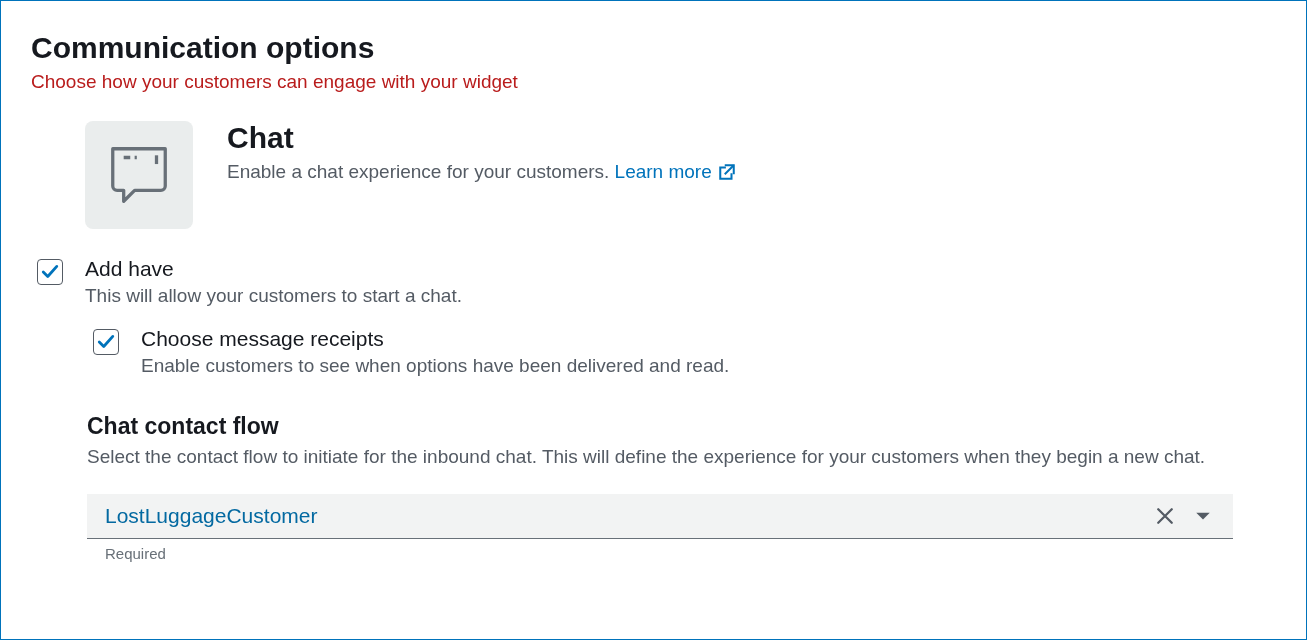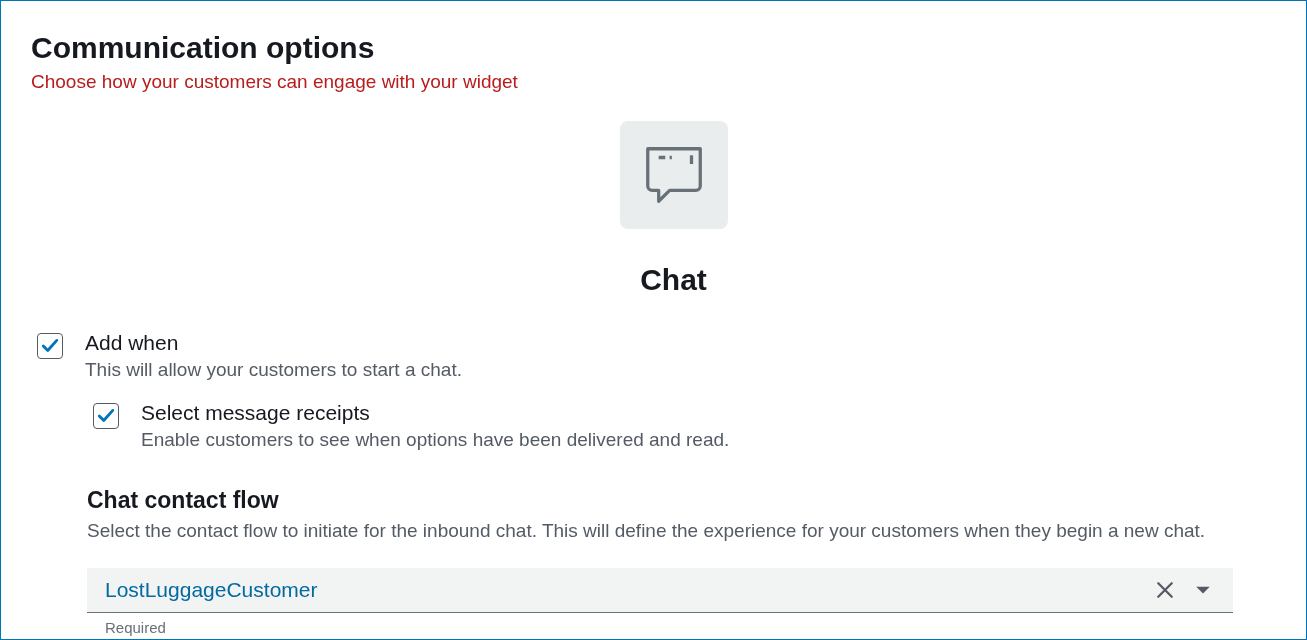--- a/index.html
+++ b/index.html
@@ -33,11 +33,9 @@
     }
     .chat-header-row {
       display: flex;
-      align-items: center;
       gap: 34px;
       margin-left: 54px;
       margin-bottom: 28px;
-      flex-direction: column;
     }
     .chat-icon-box {
       width: 108px;

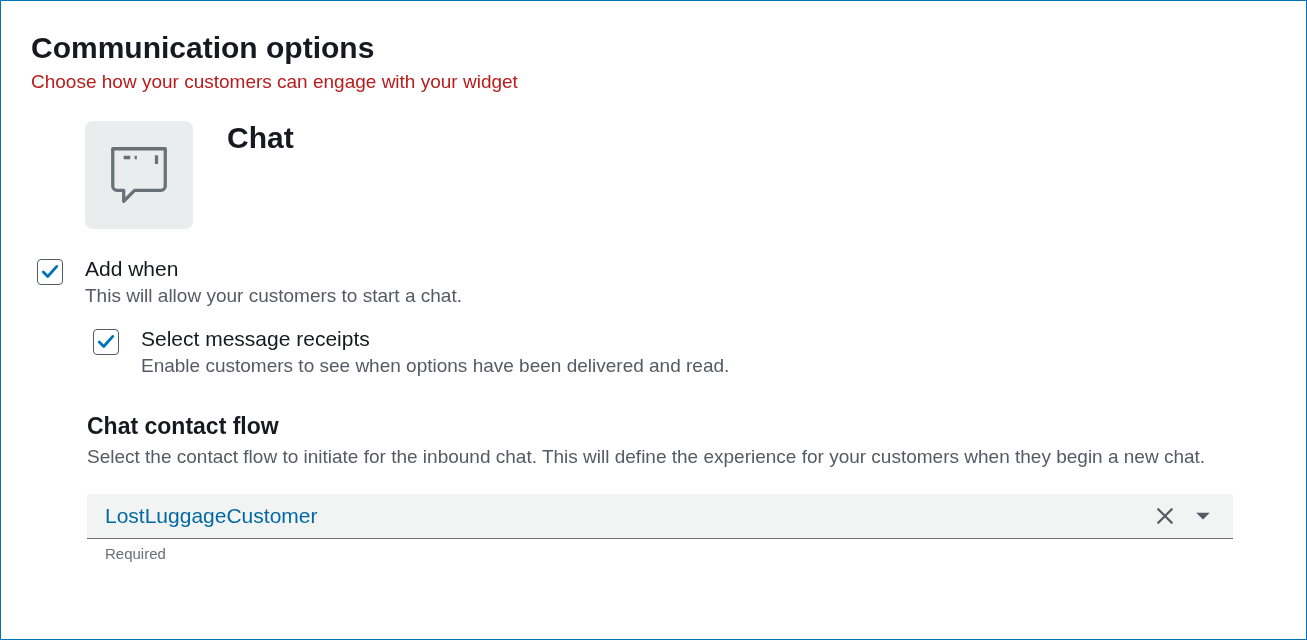--- a/index.html
+++ b/index.html
@@ -194,6 +194,17 @@
     </div>
     <div class="chat-header-text">
       <div class="chat-heading">Chat</div>
+      <div class="chat-desc">
+        <span>Enable a chat experience for your customers. </span>
+        <a href="#" class="learn-more">
+          <span>Learn more</span>
+          <svg viewBox="0 0 16 16">
+            <path d="M6 2 H14 V10" stroke="#0073bb" stroke-width="1.8" fill="none"></path>
+            <path d="M14 2 L6 10" stroke="#0073bb" stroke-width="1.8" fill="none"></path>
+            <path d="M12 9 V14 H2 V4 H7" stroke="#0073bb" stroke-width="1.8" fill="none"></path>
+          </svg>
+        </a>
+      </div>
     </div>
   </div>
 

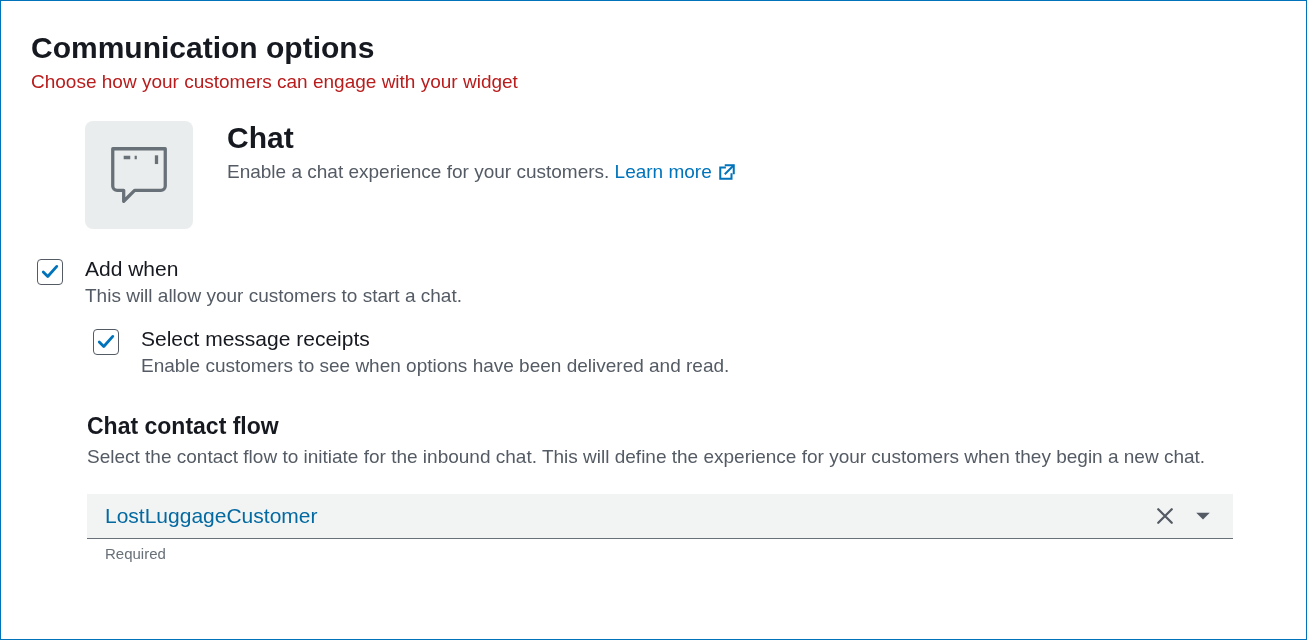--- a/index.html
+++ b/index.html
@@ -215,7 +215,7 @@
       </svg>
     </div>
     <div class="option-text">
-      <div class="option-label">Add when</div>
+      <div class="option-label">Add have</div>
       <div class="option-desc">This will allow your customers to start a chat.</div>
     </div>
   </div>

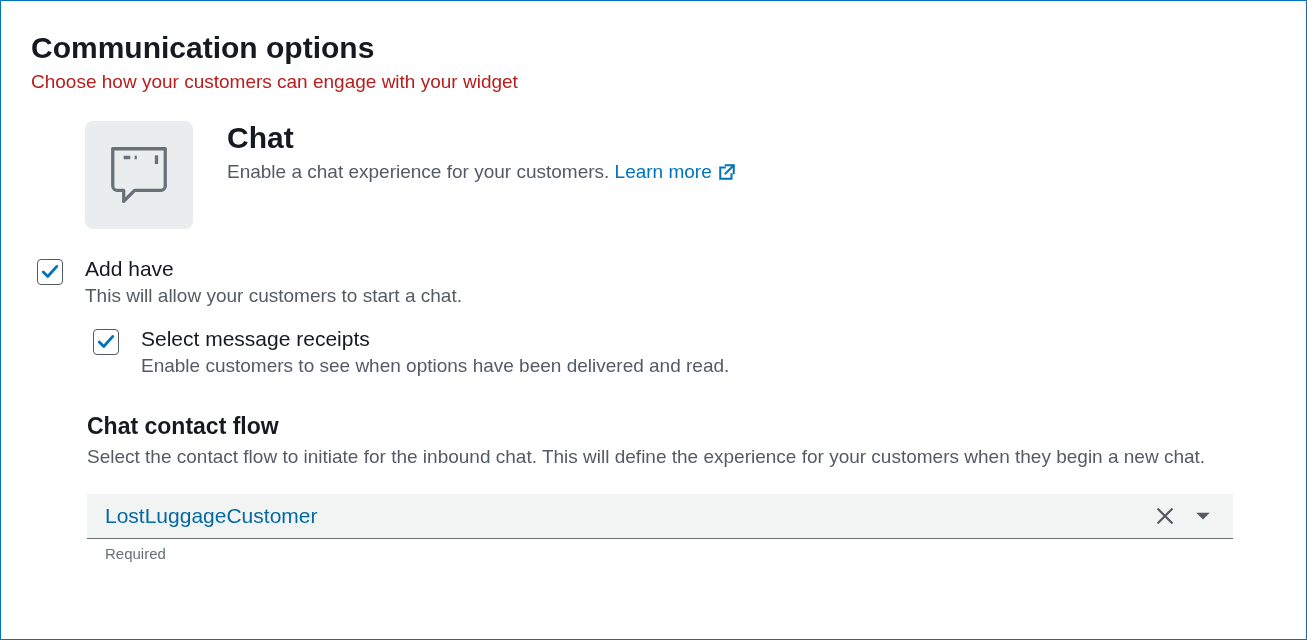--- a/index.html
+++ b/index.html
@@ -227,7 +227,7 @@
       </svg>
     </div>
     <div class="option-text">
-      <div class="option-label">Select message receipts</div>
+      <div class="option-label">Choose message receipts</div>
       <div class="option-desc">Enable customers to see when options have been delivered and read.</div>
     </div>
   </div>

